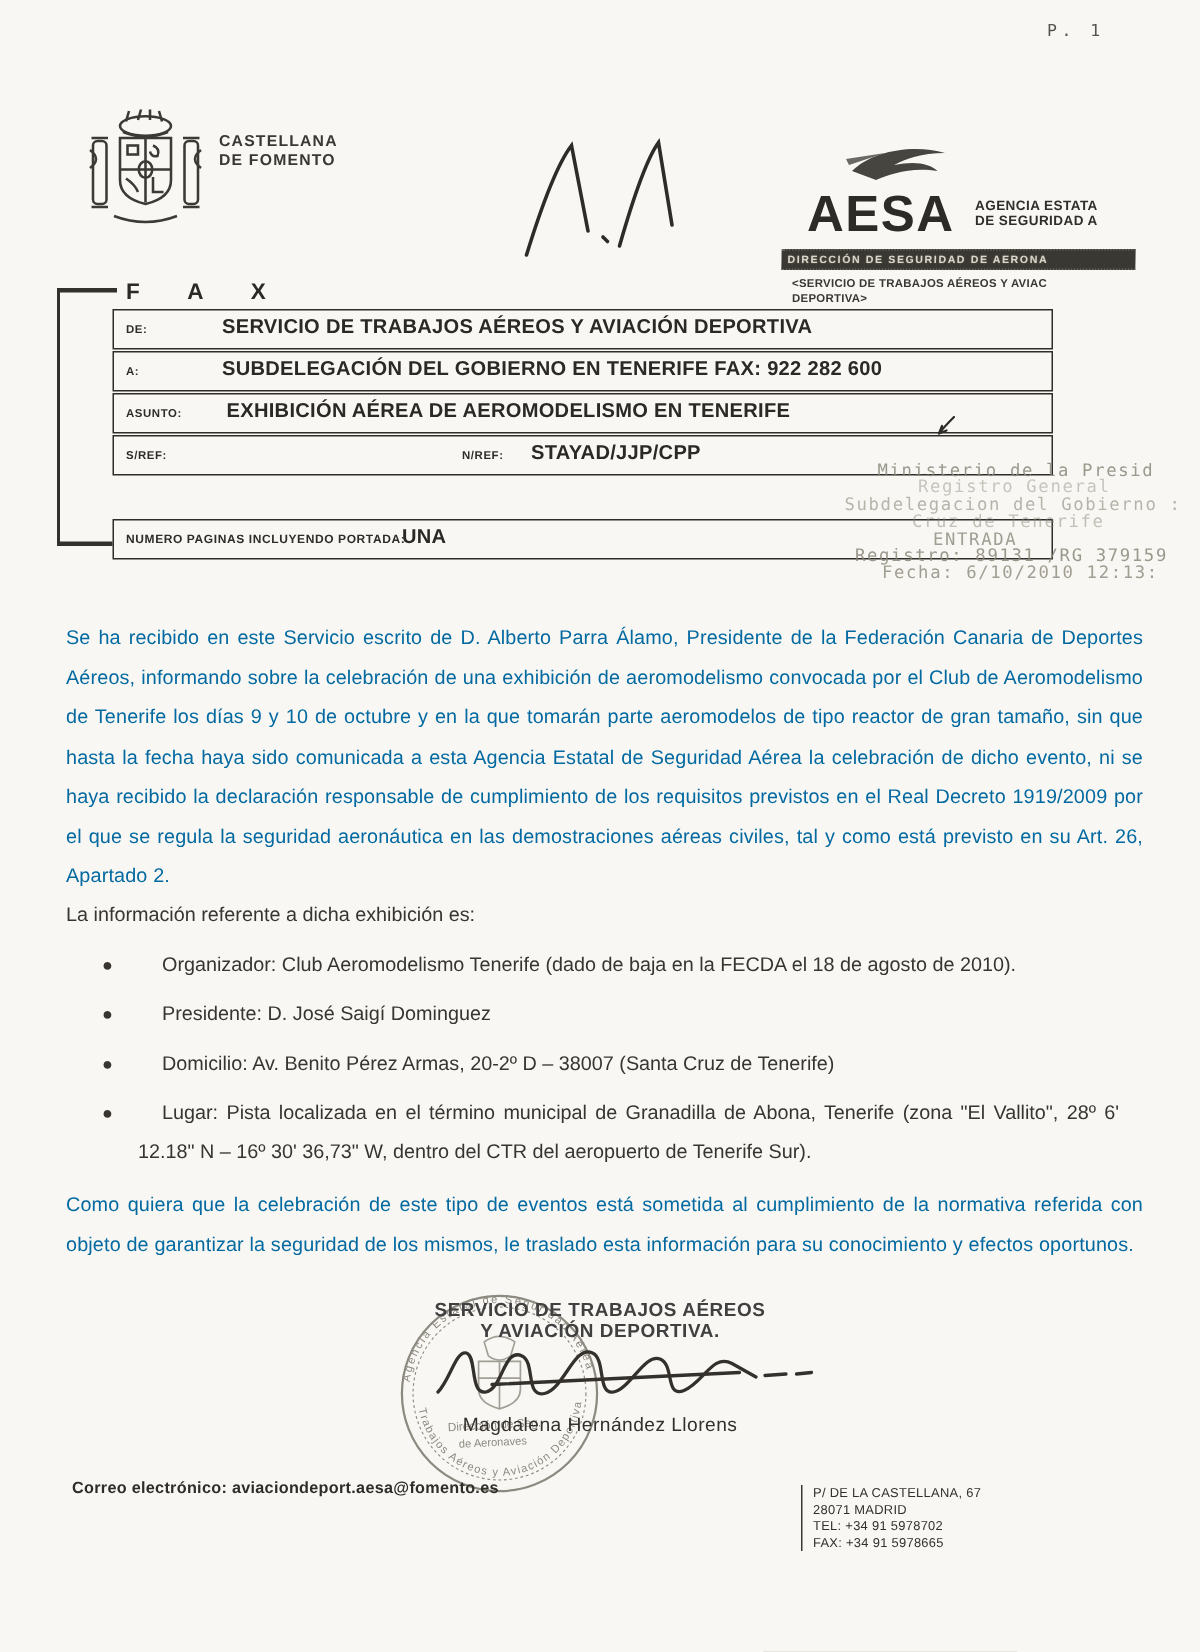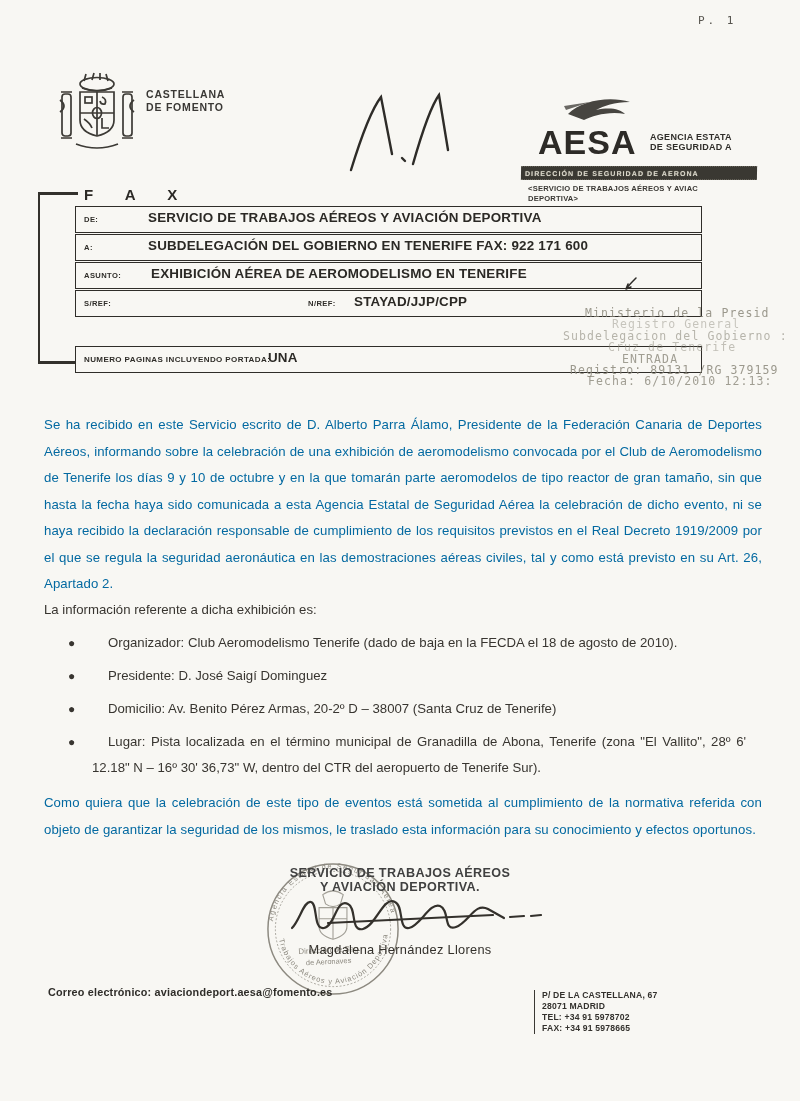--- a/index.html
+++ b/index.html
@@ -123,7 +123,7 @@
     </div>
     <div class="fax-row" style="top:28px;">
       <span class="fax-label">A:</span>
-      <span class="fax-value" style="left:72px;">SUBDELEGACIÓN DEL GOBIERNO EN TENERIFE  FAX: 922 171 600</span>
+      <span class="fax-value" style="left:72px;">SUBDELEGACIÓN DEL GOBIERNO EN TENERIFE  FAX: 922 282 600</span>
     </div>
     <div class="fax-row" style="top:56px;">
       <span class="fax-label">ASUNTO:</span>

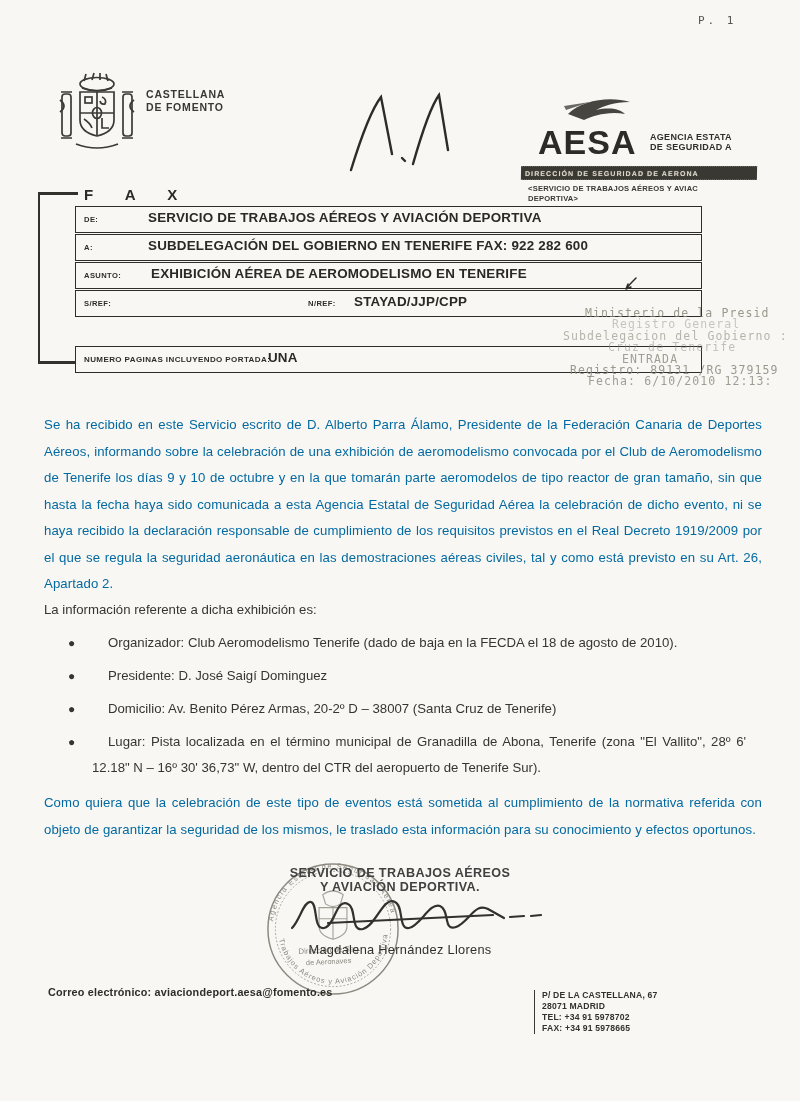--- a/index.html
+++ b/index.html
@@ -50,7 +50,7 @@
   .sig-name{font-size:12.8px;color:#33302b;text-align:center;letter-spacing:.3px;}
   
   .email{font-size:10.8px;font-weight:600;color:#2f2d29;letter-spacing:.2px;}
-  .addr{border-left:1.6px solid #3a3833;padding-left:7px;font-size:8.6px;font-weight:700;
+  .addr{border-left:1.6px solid #3a3833;padding-left:7px;font-size:8.6px;font-weight:400;
         line-height:11px;color:#33312d;letter-spacing:.2px;}
   svg{display:block;}
 </style>

